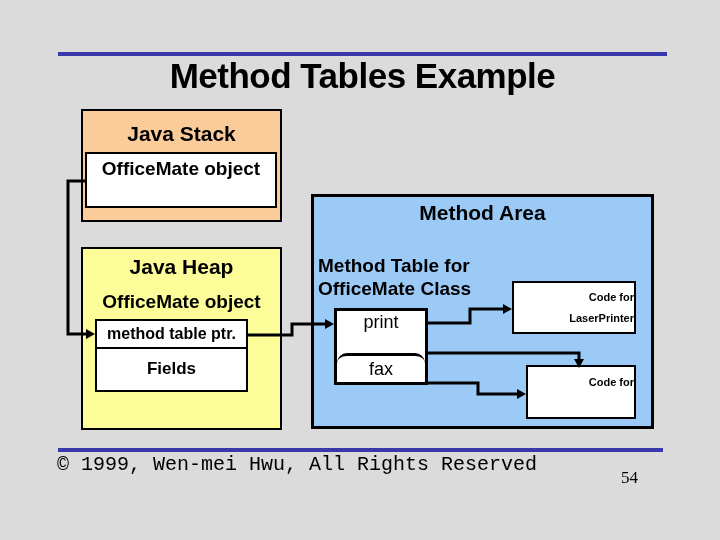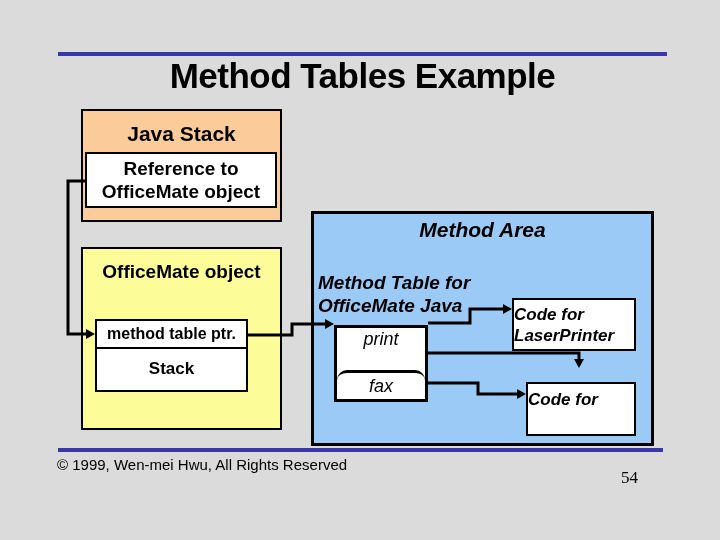--- a/index.html
+++ b/index.html
@@ -154,7 +154,6 @@
   <div id="java-stack" class="box">
     <div id="java-stack-title">Java Stack</div>
     <div id="reference-box">
-      <div>Reference to</div>
       <div>OfficeMate object</div>
     </div>
   </div>

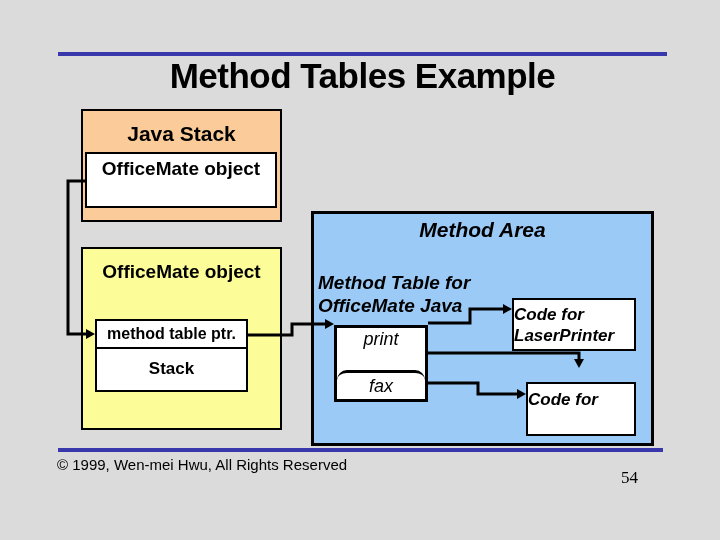--- a/index.html
+++ b/index.html
@@ -83,10 +83,9 @@
 
   
   #method-area {
-    left: 311px; top: 211px; width: 343px; height: 235px;
+    left: 311px; top: 194px; width: 343px; height: 235px;
     background: var(--area-fill, #9CCAF7);
     border-width: 3px;
-    font-style: italic;
   }
   #method-area-title {
     padding-top: 4px; text-align: center;

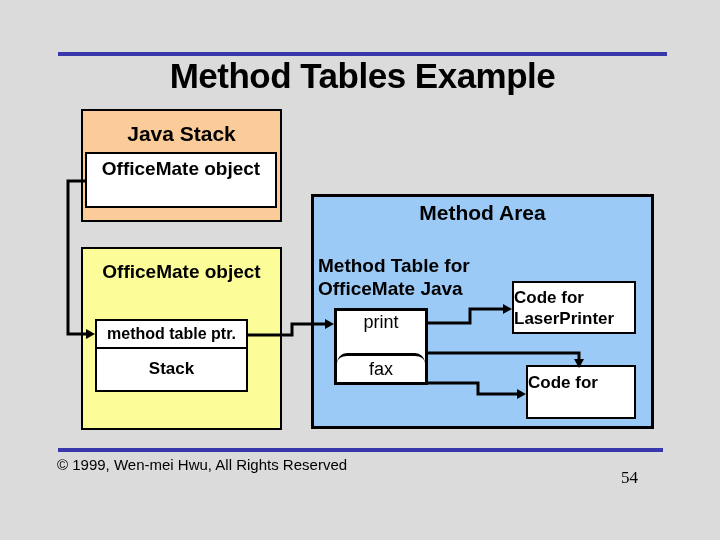--- a/index.html
+++ b/index.html
@@ -158,6 +158,7 @@
   </div>
 
   <div id="java-heap" class="box">
+    <div id="java-heap-title">Java Heap</div>
     <div id="heap-object-label">OfficeMate object</div>
     <div id="heap-record">
       <div id="method-table-ptr-box">method table ptr.</div>

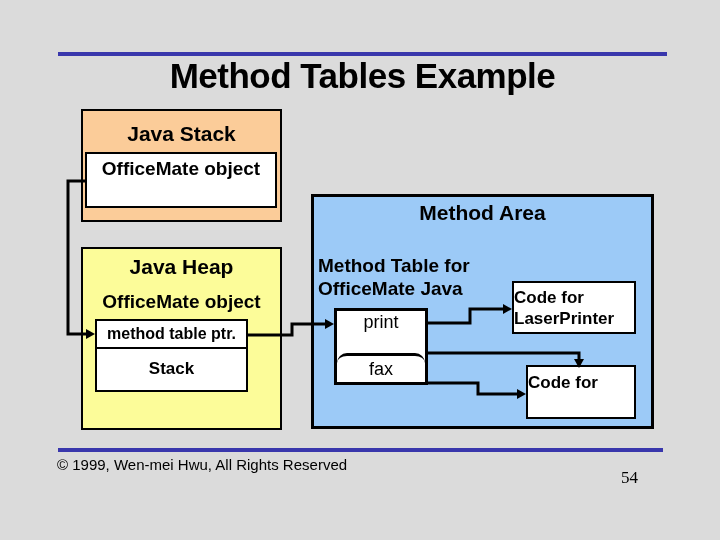--- a/index.html
+++ b/index.html
@@ -170,7 +170,7 @@
     <div id="method-area-title">Method Area</div>
     <div id="method-table-label">
       <div>Method Table for</div>
-      <div>OfficeMate Java</div>
+      <div>OfficeMate Class</div>
     </div>
     <div id="vtable">
       <div id="vtable-row-print" class="vtable-row">print</div>

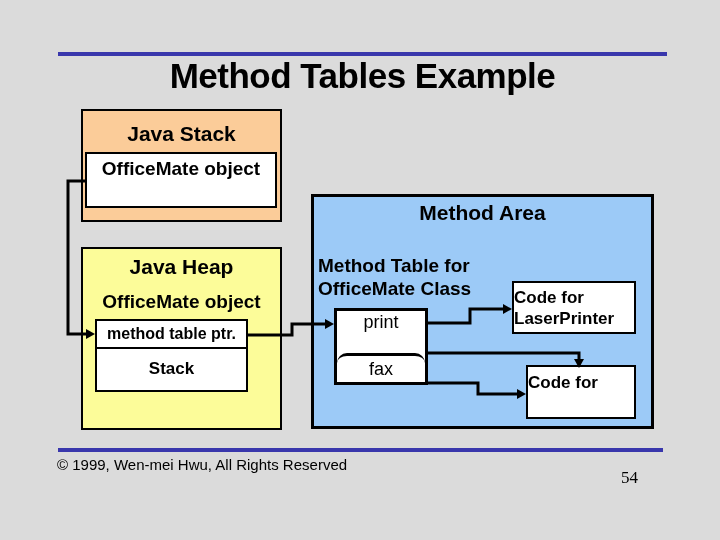--- a/index.html
+++ b/index.html
@@ -113,8 +113,8 @@
     position: absolute;
     background: var(--box-fill, #fff);
     border: 2px solid var(--border, #000);
-    text-align: left;
-    font-size: 17px; font-weight: bold; line-height: 21px;
+    text-align: right;
+    font-size: 11px; font-weight: bold; line-height: 21px;
   }
   #code-laser   { left: 198px; top: 84px;  width: 124px; height: 53px; padding-top: 4px; }
   #code-office  { left: 212px; top: 168px; width: 110px; height: 54px; padding-top: 5px; }

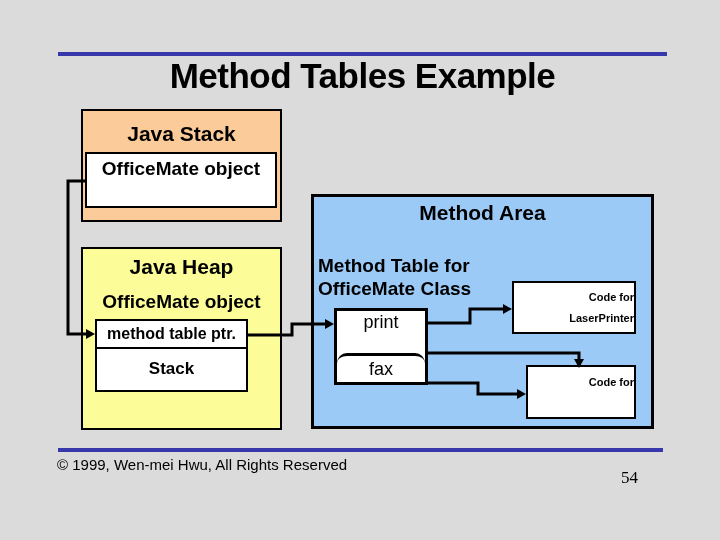--- a/index.html
+++ b/index.html
@@ -162,7 +162,7 @@
     <div id="heap-object-label">OfficeMate object</div>
     <div id="heap-record">
       <div id="method-table-ptr-box">method table ptr.</div>
-      <div id="fields-box">Stack</div>
+      <div id="fields-box">Fields</div>
     </div>
   </div>
 

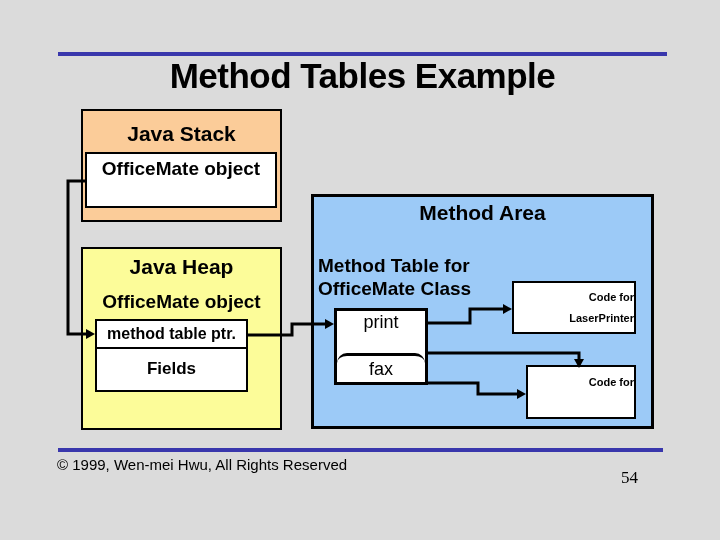--- a/index.html
+++ b/index.html
@@ -132,8 +132,8 @@
 
   #footer-copyright {
     position: absolute; left: 57px; top: 455px;
-    font-family: Liberation Sans, sans-serif;
-    font-size: 15px; line-height: 20px;
+    font-family: Liberation Mono, monospace;
+    font-size: 20px; line-height: 20px;
   }
   #page-number {
     position: absolute; left: 621px; top: 468px;

